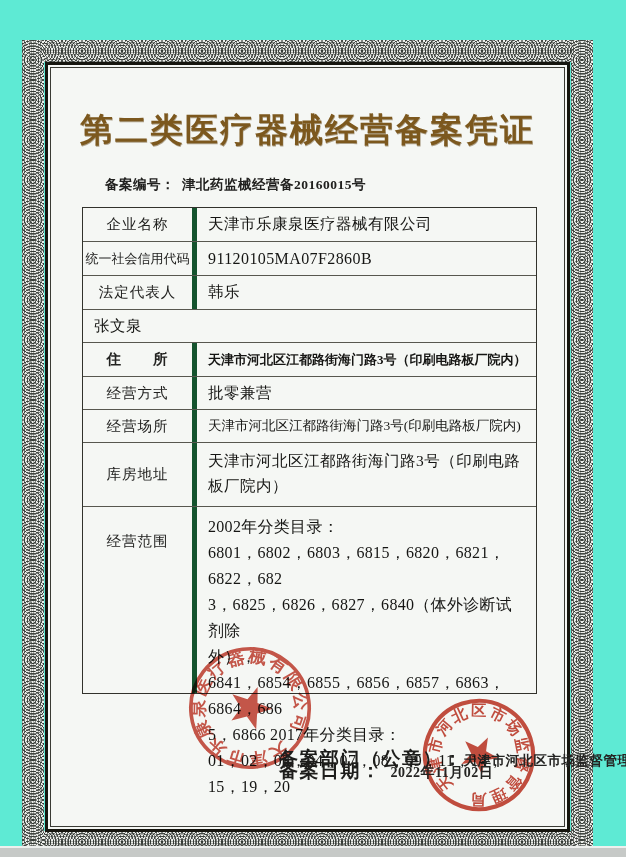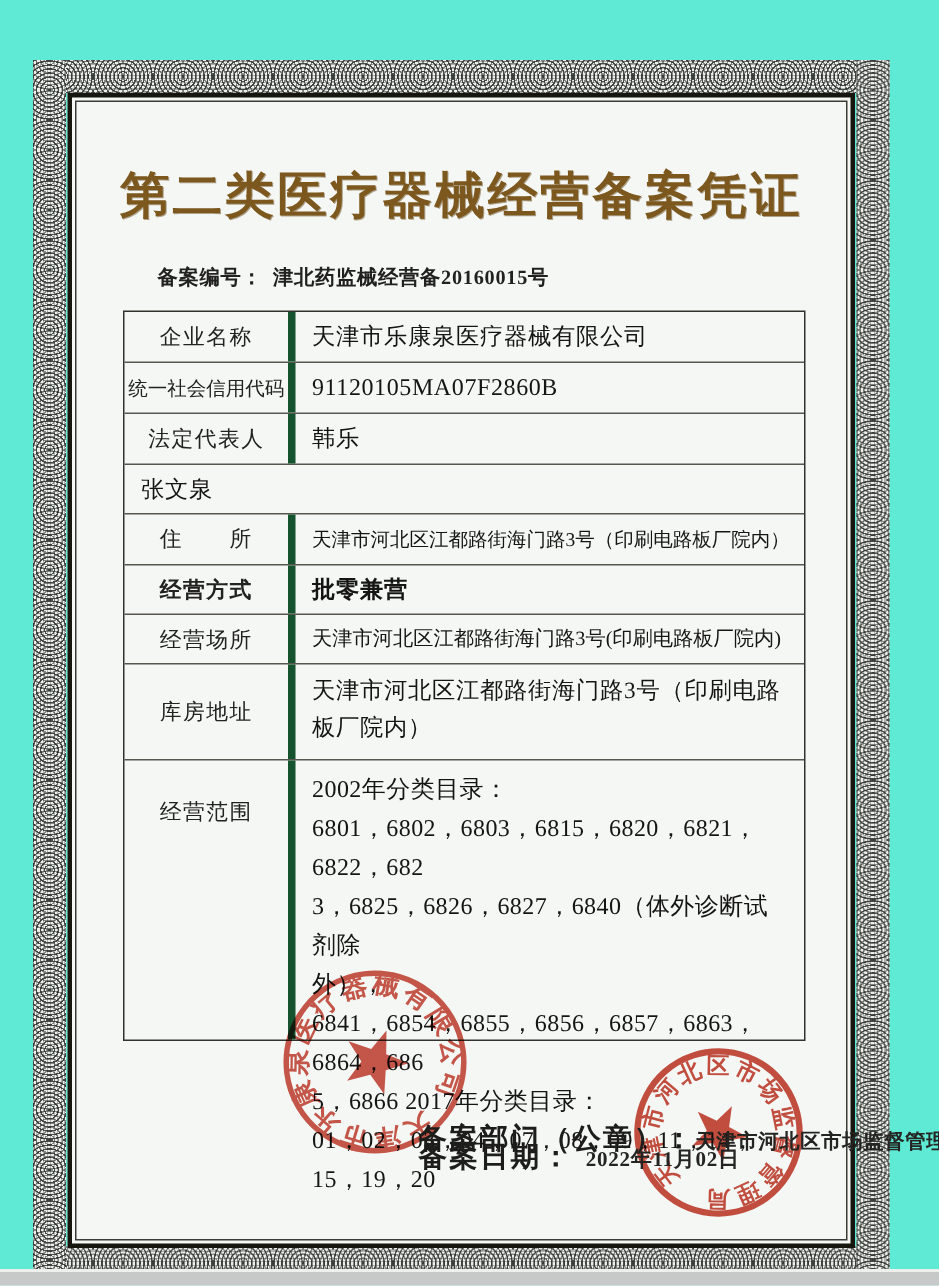--- a/index.html
+++ b/index.html
@@ -72,7 +72,7 @@
     box-sizing:border-box; letter-spacing:.5px;
   }
   .r0{height:33px;} .r1{height:34px;} .r2{height:34px;} .r3{height:33px;}
-  .r4{height:34px;} .r5{height:33px;font-weight:bold;} .r6{height:33px;} .r7{height:64px;}
+  .r4{height:34px;font-weight:bold;} .r5{height:33px;font-weight:bold;} .r6{height:33px;} .r7{height:64px;}
   .r8{height:187px;}
   .r1 .tlabel{font-size:13px; letter-spacing:0;}
   .r1 .tvalue{font-size:16px; letter-spacing:.4px;}

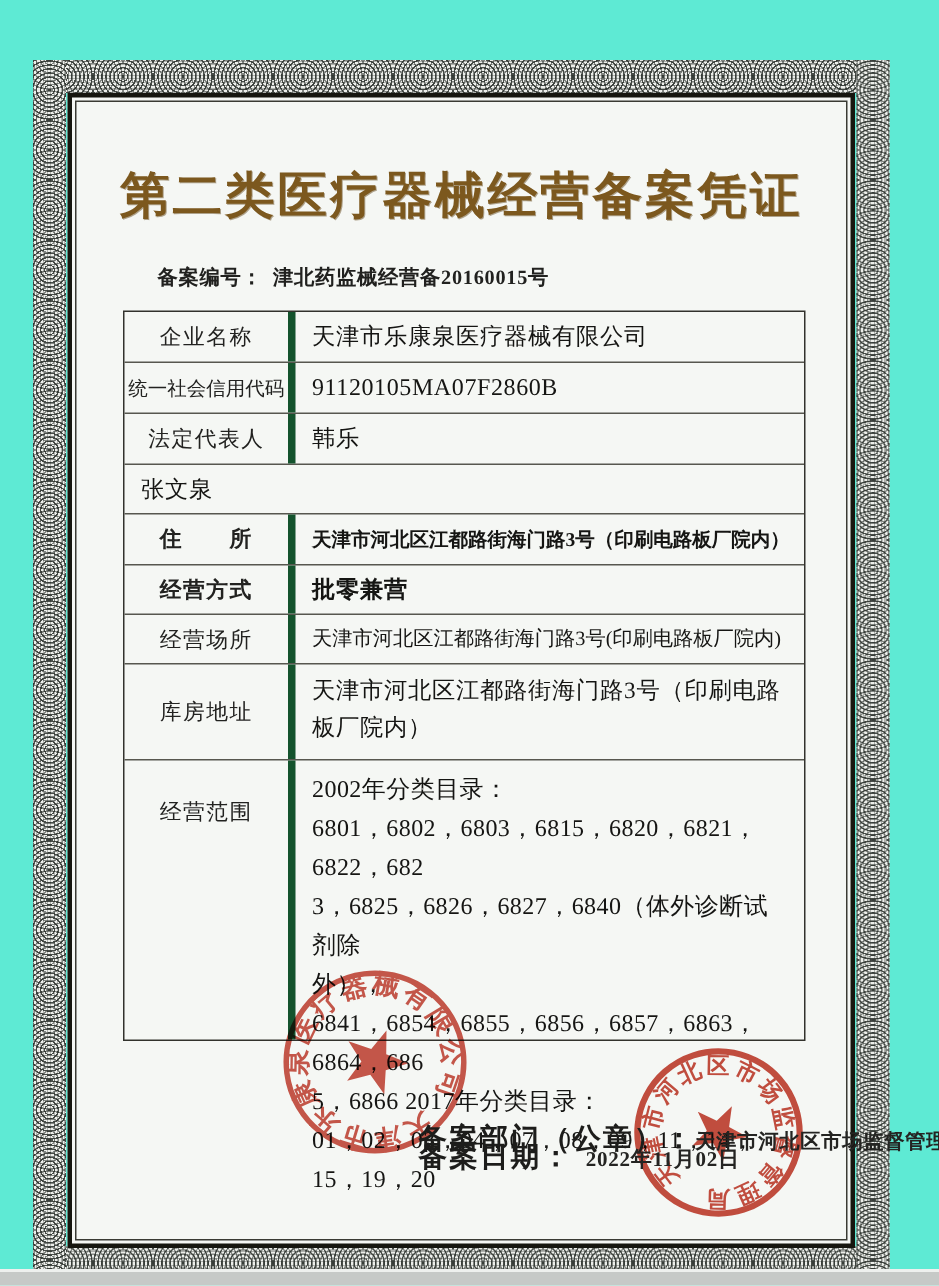--- a/index.html
+++ b/index.html
@@ -72,7 +72,7 @@
     box-sizing:border-box; letter-spacing:.5px;
   }
   .r0{height:33px;} .r1{height:34px;} .r2{height:34px;} .r3{height:33px;}
-  .r4{height:34px;font-weight:bold;} .r5{height:33px;font-weight:bold;} .r6{height:33px;} .r7{height:64px;}
+  .r4{height:34px;font-weight:bold;} .r5{height:33px;} .r6{height:33px;} .r7{height:64px;}
   .r8{height:187px;}
   .r1 .tlabel{font-size:13px; letter-spacing:0;}
   .r1 .tvalue{font-size:16px; letter-spacing:.4px;}

